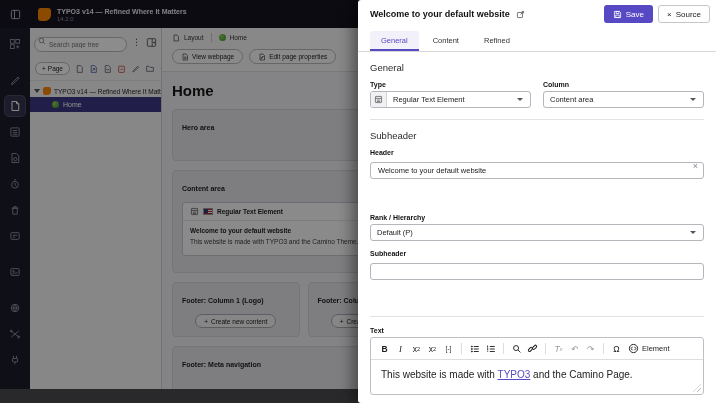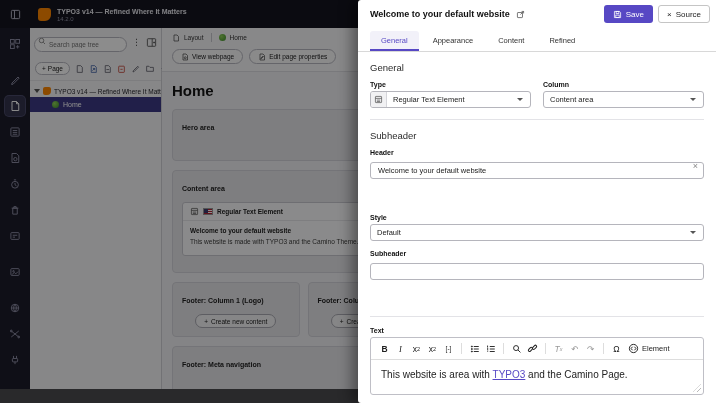--- a/index.html
+++ b/index.html
@@ -401,7 +401,6 @@
 
     <div class="m-tabs">
       <span class="tab active">General</span>
-      <span class="tab">Appearance</span>
       <span class="tab">Content</span>
       <span class="tab">Refined</span>
     </div>

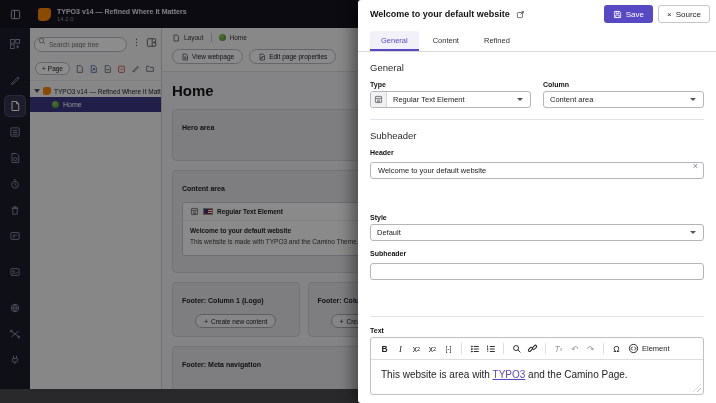--- a/index.html
+++ b/index.html
@@ -444,6 +444,13 @@
       </div>
       <div class="row2" style="margin-top:9px;">
         <div class="field">
+          <label class="f-label">Rank / Hierarchy</label>
+          <div class="select">
+            <span class="val">Default (P)</span>
+            <span class="chev"></span>
+          </div>
+        </div>
+        <div class="field">
           <label class="f-label">Style</label>
           <div class="select">
             <span class="val">Default</span>

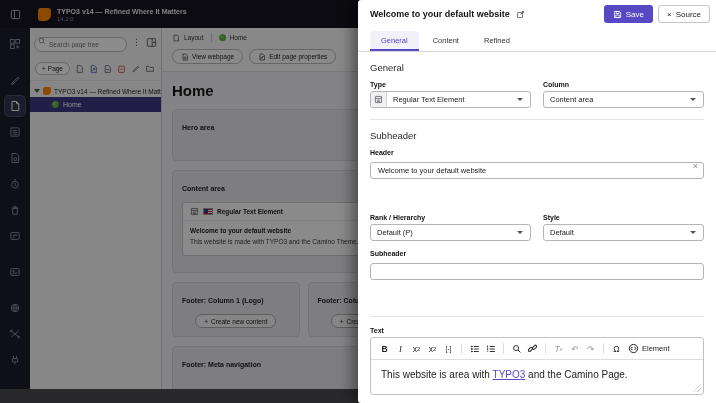--- a/index.html
+++ b/index.html
@@ -450,13 +450,6 @@
             <span class="chev"></span>
           </div>
         </div>
-        <div class="field">
-          <label class="f-label">Style</label>
-          <div class="select">
-            <span class="val">Default</span>
-            <span class="chev"></span>
-          </div>
-        </div>
       </div>
       <div class="field" style="margin-top:9px;">
         <label class="f-label">Subheader</label>

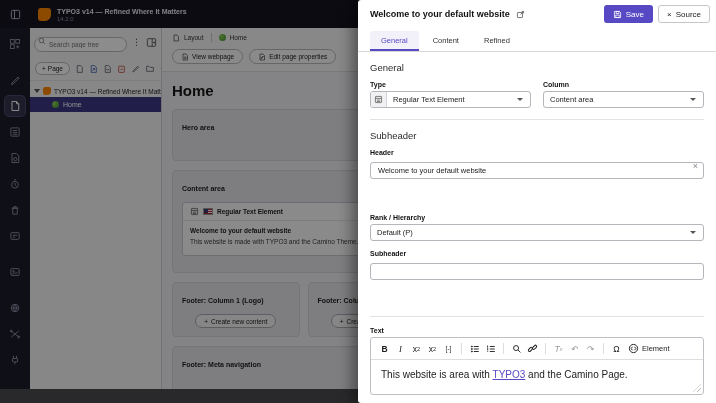--- a/index.html
+++ b/index.html
@@ -525,7 +525,7 @@
           </span>
         </div>
         <div class="rte-body">
-          <span>This website is area with </span><span class="rte-link">TYPO3</span><span> and the Camino Page.</span>
+          <span>This website is made with </span><span class="rte-link">TYPO3</span><span> and the Camino Page.</span>
           <span class="resize-handle"></span>
         </div>
       </div>

